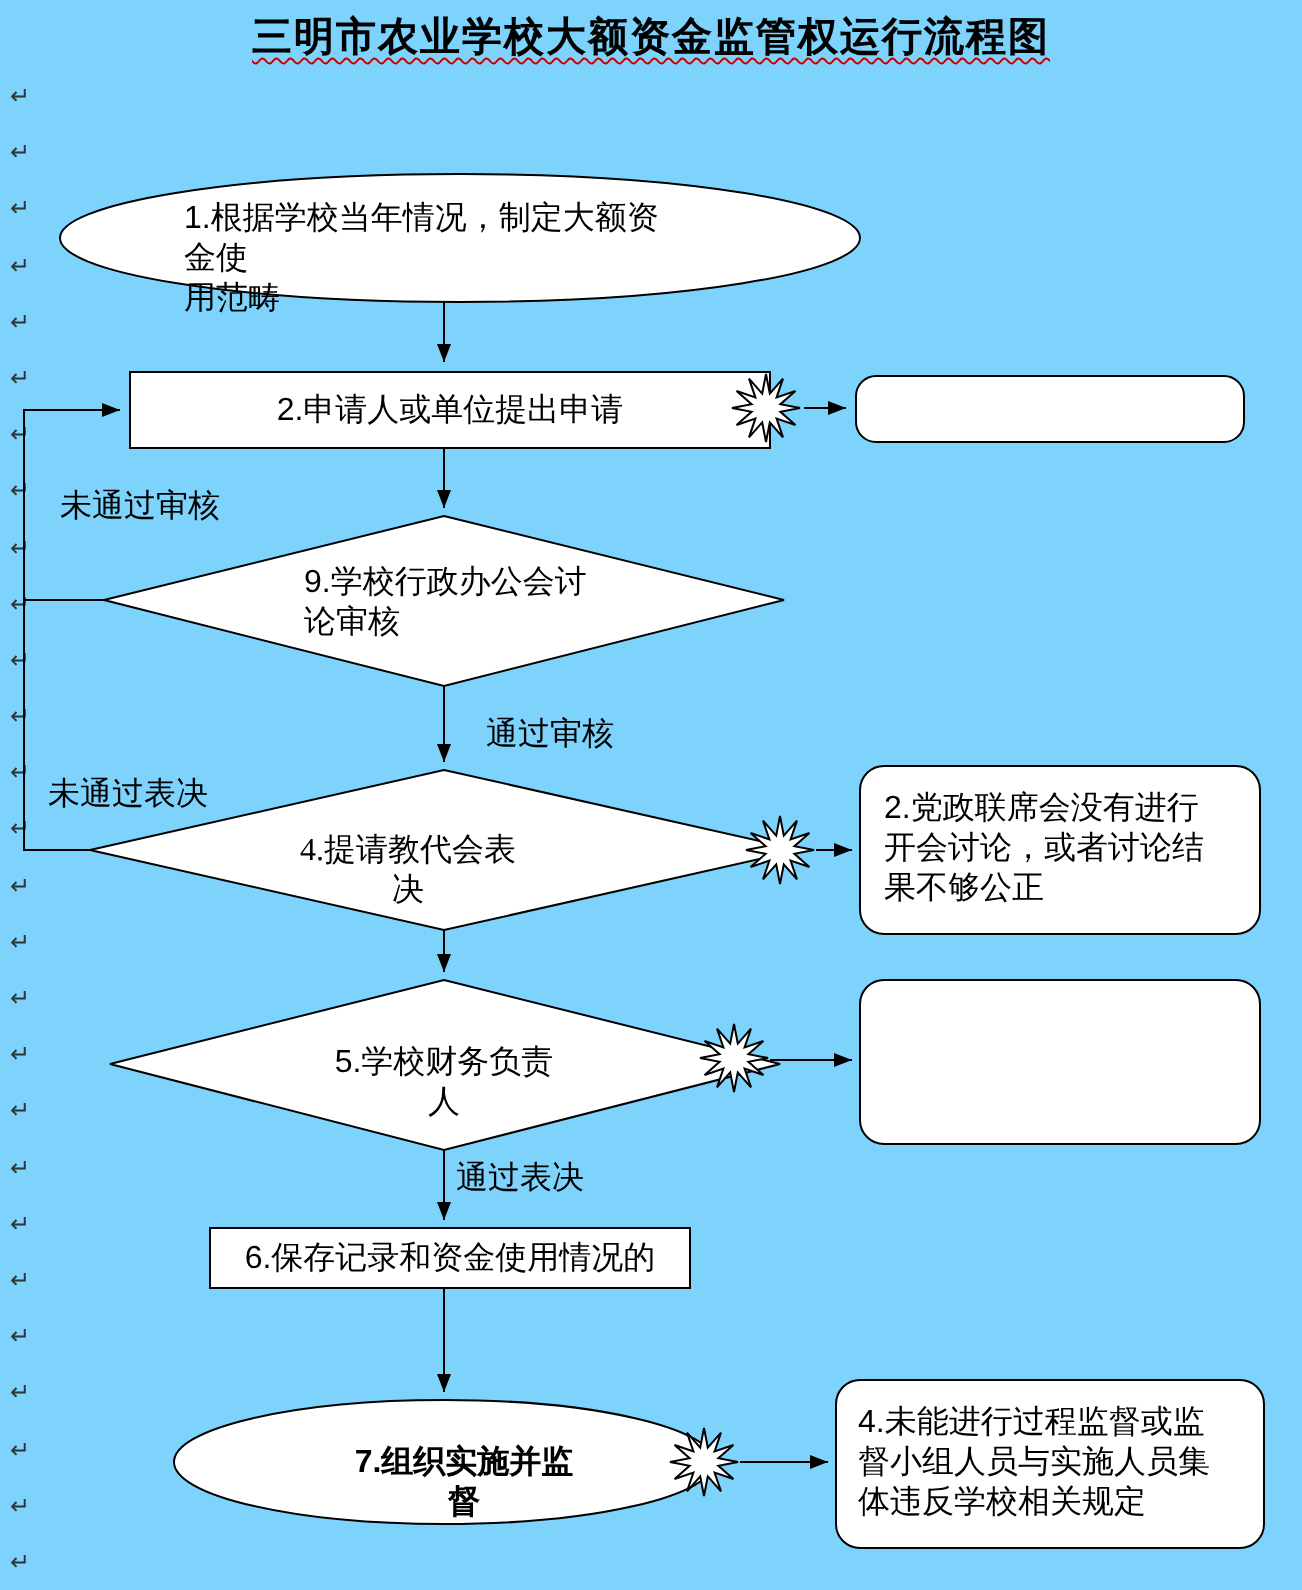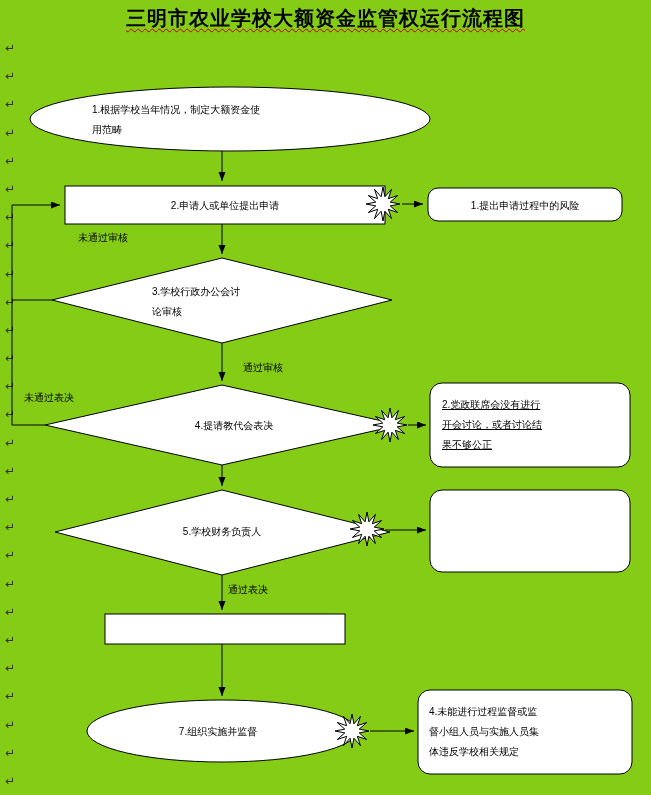--- a/index.html
+++ b/index.html
@@ -12,7 +12,7 @@
   .page {
     position: relative;
     width: 651px; height: 795px;
-    background: #84cc16;
+    background: #7dd3fc;
     overflow: hidden;
   }
   .title {

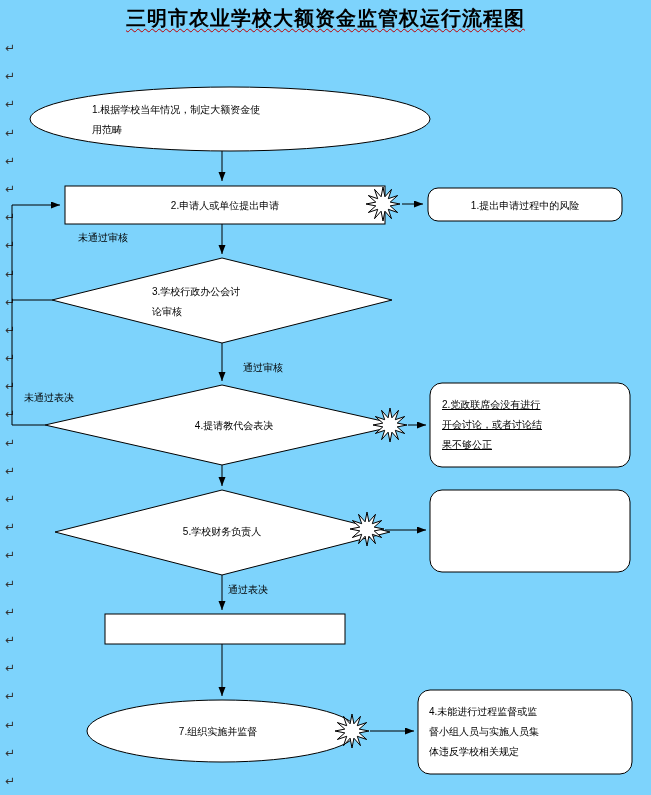--- a/index.html
+++ b/index.html
@@ -43,7 +43,7 @@
   .shape { fill: #ffffff; stroke: #000; stroke-width: 1; }
   .txt {
     position: absolute;
-    font-size: 10px;
+    font-size: 16px;
     line-height: 20px;
     color: #000;
     white-space: pre-line;

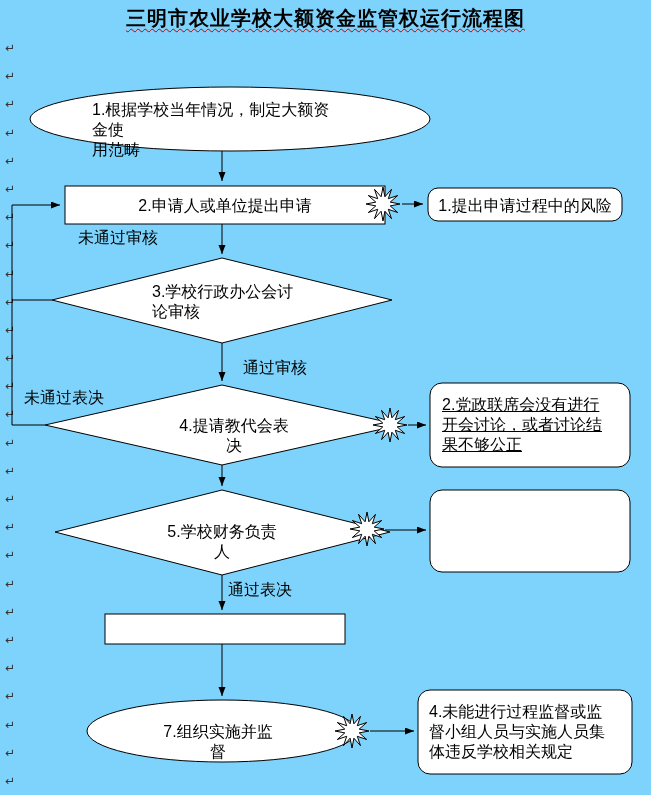--- a/index.html
+++ b/index.html
@@ -138,7 +138,6 @@
   <div class="txt center" style="left:162px; top:522px; width:120px;">5.学校财务负责人</div>
   <div class="txt center" style="left:158px; top:722px; width:120px;">7.组织实施并监督</div>
 
-  <div class="txt center" style="left:432px; top:196px; width:186px;">1.提出申请过程中的风险</div>
   <div class="txt" style="left:442px; top:395px; width:170px;text-decoration:underline;">2.党政联席会没有进行
 开会讨论，或者讨论结
 果不够公正</div>

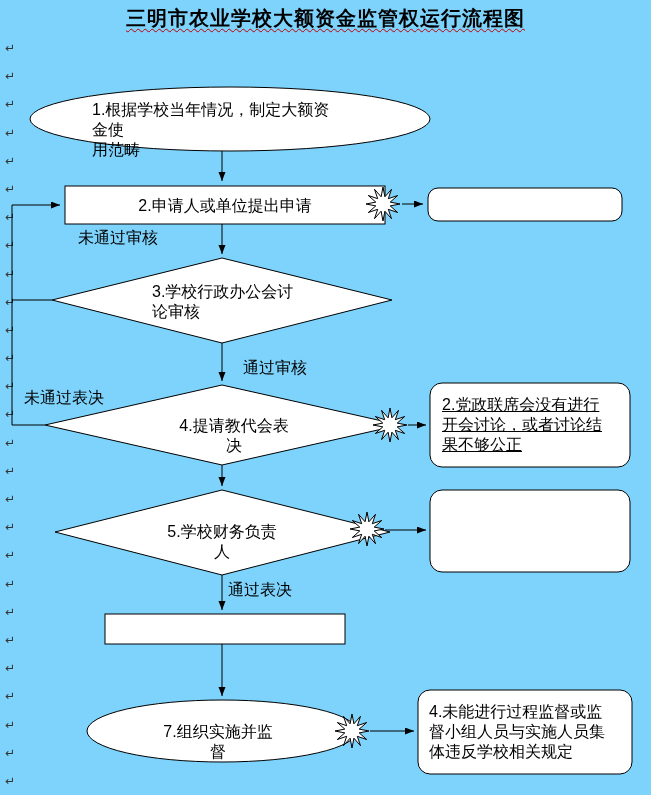--- a/index.html
+++ b/index.html
@@ -145,7 +145,7 @@
 督小组人员与实施人员集
 体违反学校相关规定</div>
 
-  <div class="txt" style="left:30px; top:228px;margin-left:48px;">未通过审核</div>
+  <div class="txt" style="left:30px; top:244px;">未通过审核</div>
   <div class="txt" style="left:243px; top:358px;">通过审核</div>
   <div class="txt" style="left:24px; top:388px;">未通过表决</div>
   <div class="txt" style="left:228px; top:580px;">通过表决</div>

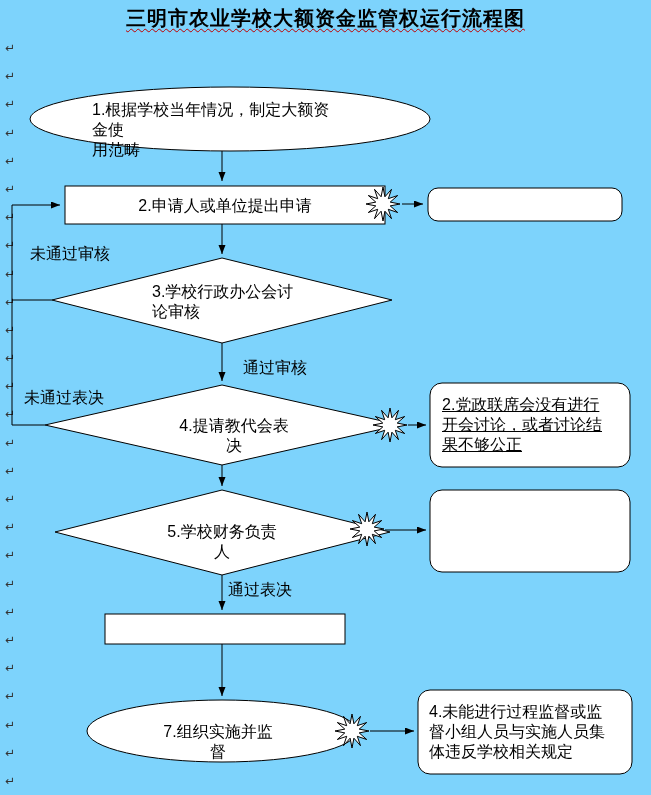--- a/index.html
+++ b/index.html
@@ -132,7 +132,7 @@
   <div class="txt" style="left:92px; top:100px; width:252px;">1.根据学校当年情况，制定大额资金使
 用范畴</div>
   <div class="txt center" style="left:65px; top:196px; width:320px;">2.申请人或单位提出申请</div>
-  <div class="txt" style="left:152px; top:282px; width:150px;">3.学校行政办公会讨
+  <div class="txt" style="left:152px; top:282px; width:150px;">9.学校行政办公会讨
 论审核</div>
   <div class="txt center" style="left:174px; top:416px; width:120px;">4.提请教代会表决</div>
   <div class="txt center" style="left:162px; top:522px; width:120px;">5.学校财务负责人</div>

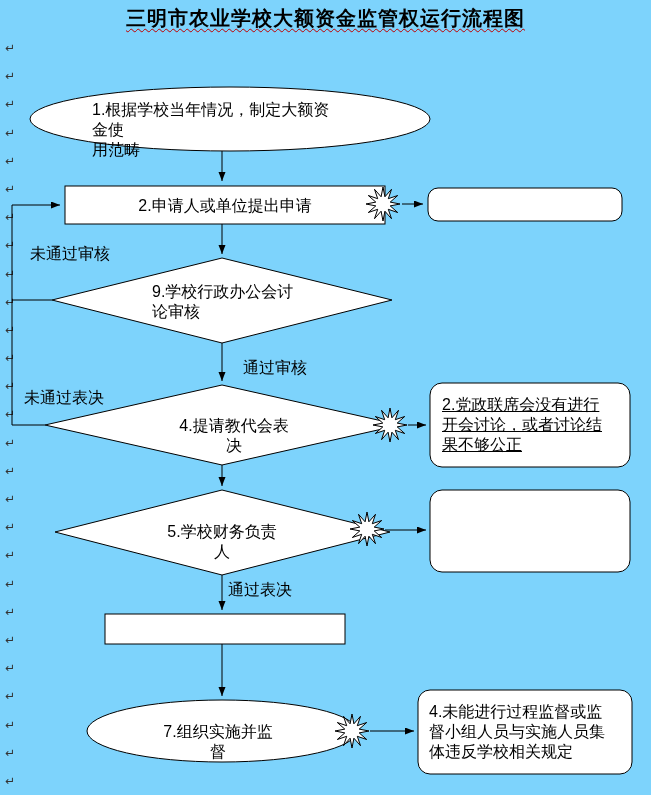--- a/index.html
+++ b/index.html
@@ -138,7 +138,7 @@
   <div class="txt center" style="left:162px; top:522px; width:120px;">5.学校财务负责人</div>
   <div class="txt center" style="left:158px; top:722px; width:120px;">7.组织实施并监督</div>
 
-  <div class="txt" style="left:442px; top:395px; width:170px;text-decoration:underline;">2.党政联席会没有进行
+  <div class="txt" style="left:442px; top:395px; width:170px;">2.党政联席会没有进行
 开会讨论，或者讨论结
 果不够公正</div>
   <div class="txt" style="left:429px; top:702px; width:185px;">4.未能进行过程监督或监

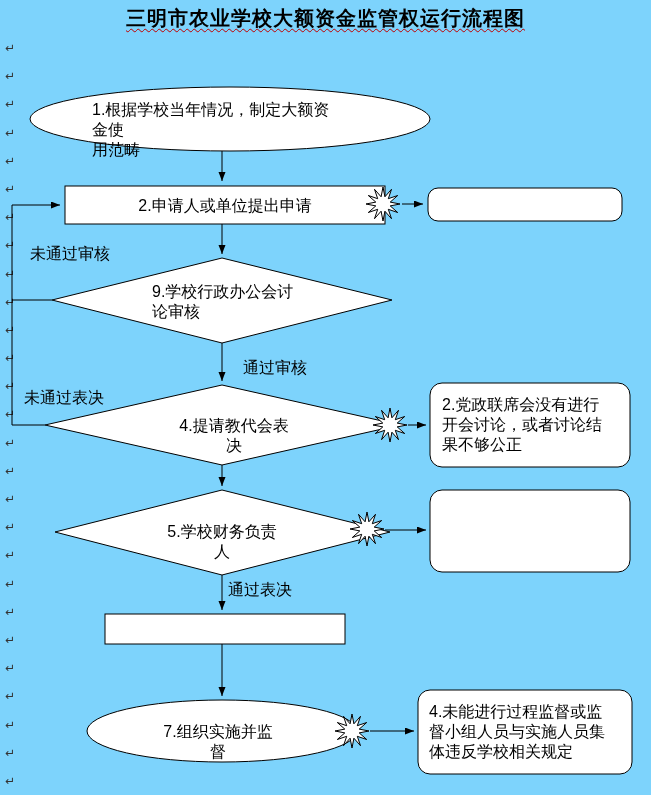--- a/index.html
+++ b/index.html
@@ -134,7 +134,7 @@
   <div class="txt center" style="left:65px; top:196px; width:320px;">2.申请人或单位提出申请</div>
   <div class="txt" style="left:152px; top:282px; width:150px;">9.学校行政办公会讨
 论审核</div>
-  <div class="txt center" style="left:174px; top:416px; width:120px;">4.提请教代会表决</div>
+  <div class="txt center" style="left:144px; top:416px; width:120px;font-family:Liberation Serif, serif;">4.提请教代会表决</div>
   <div class="txt center" style="left:162px; top:522px; width:120px;">5.学校财务负责人</div>
   <div class="txt center" style="left:158px; top:722px; width:120px;">7.组织实施并监督</div>
 

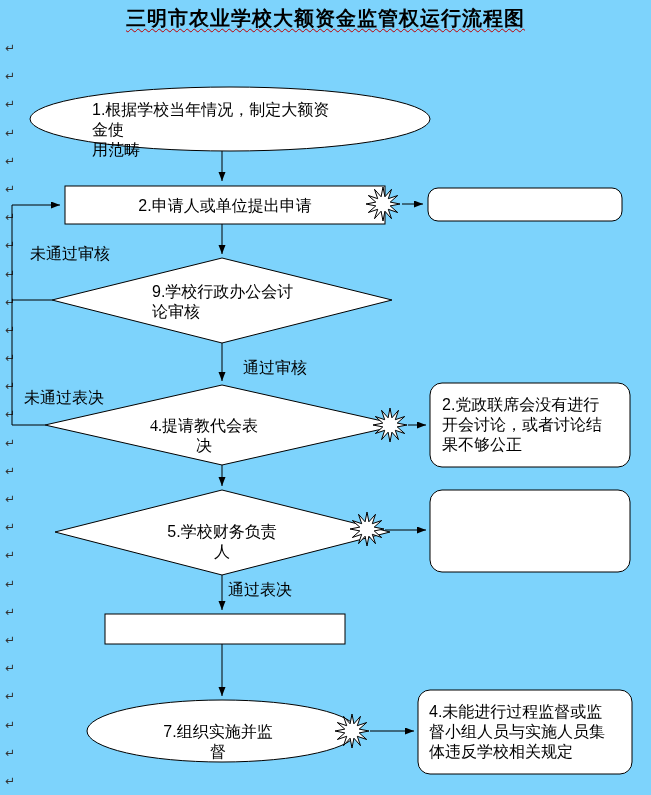--- a/index.html
+++ b/index.html
@@ -136,6 +136,7 @@
 论审核</div>
   <div class="txt center" style="left:144px; top:416px; width:120px;font-family:Liberation Serif, serif;">4.提请教代会表决</div>
   <div class="txt center" style="left:162px; top:522px; width:120px;">5.学校财务负责人</div>
+  <div class="txt center" style="left:105px; top:620px; width:240px;">6.保存记录和资金使用情况的</div>
   <div class="txt center" style="left:158px; top:722px; width:120px;">7.组织实施并监督</div>
 
   <div class="txt" style="left:442px; top:395px; width:170px;">2.党政联席会没有进行

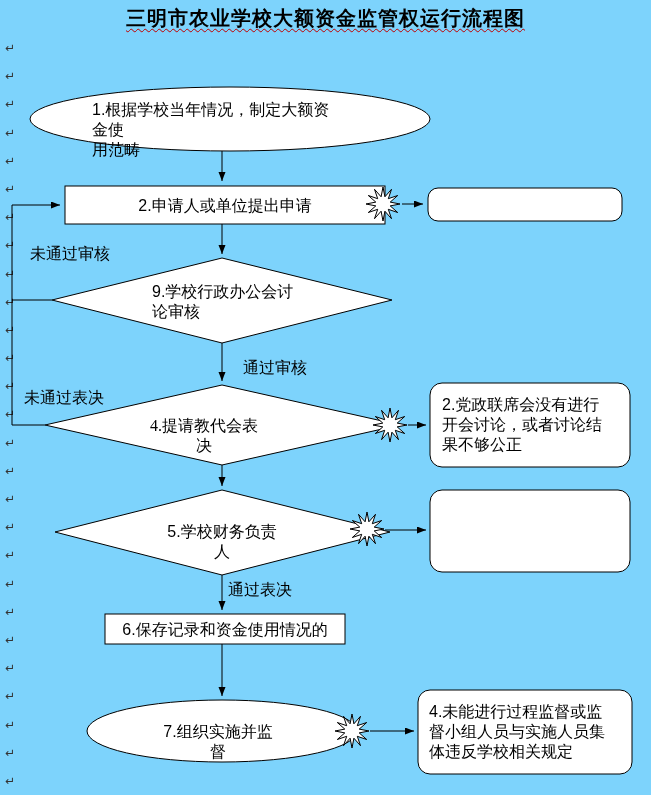--- a/index.html
+++ b/index.html
@@ -137,7 +137,7 @@
   <div class="txt center" style="left:144px; top:416px; width:120px;font-family:Liberation Serif, serif;">4.提请教代会表决</div>
   <div class="txt center" style="left:162px; top:522px; width:120px;">5.学校财务负责人</div>
   <div class="txt center" style="left:105px; top:620px; width:240px;">6.保存记录和资金使用情况的</div>
-  <div class="txt center" style="left:158px; top:722px; width:120px;">7.组织实施并监督</div>
+  <div class="txt center" style="left:172px; top:722px; width:120px;font-weight:bold;">7.组织实施并监督</div>
 
   <div class="txt" style="left:442px; top:395px; width:170px;">2.党政联席会没有进行
 开会讨论，或者讨论结

